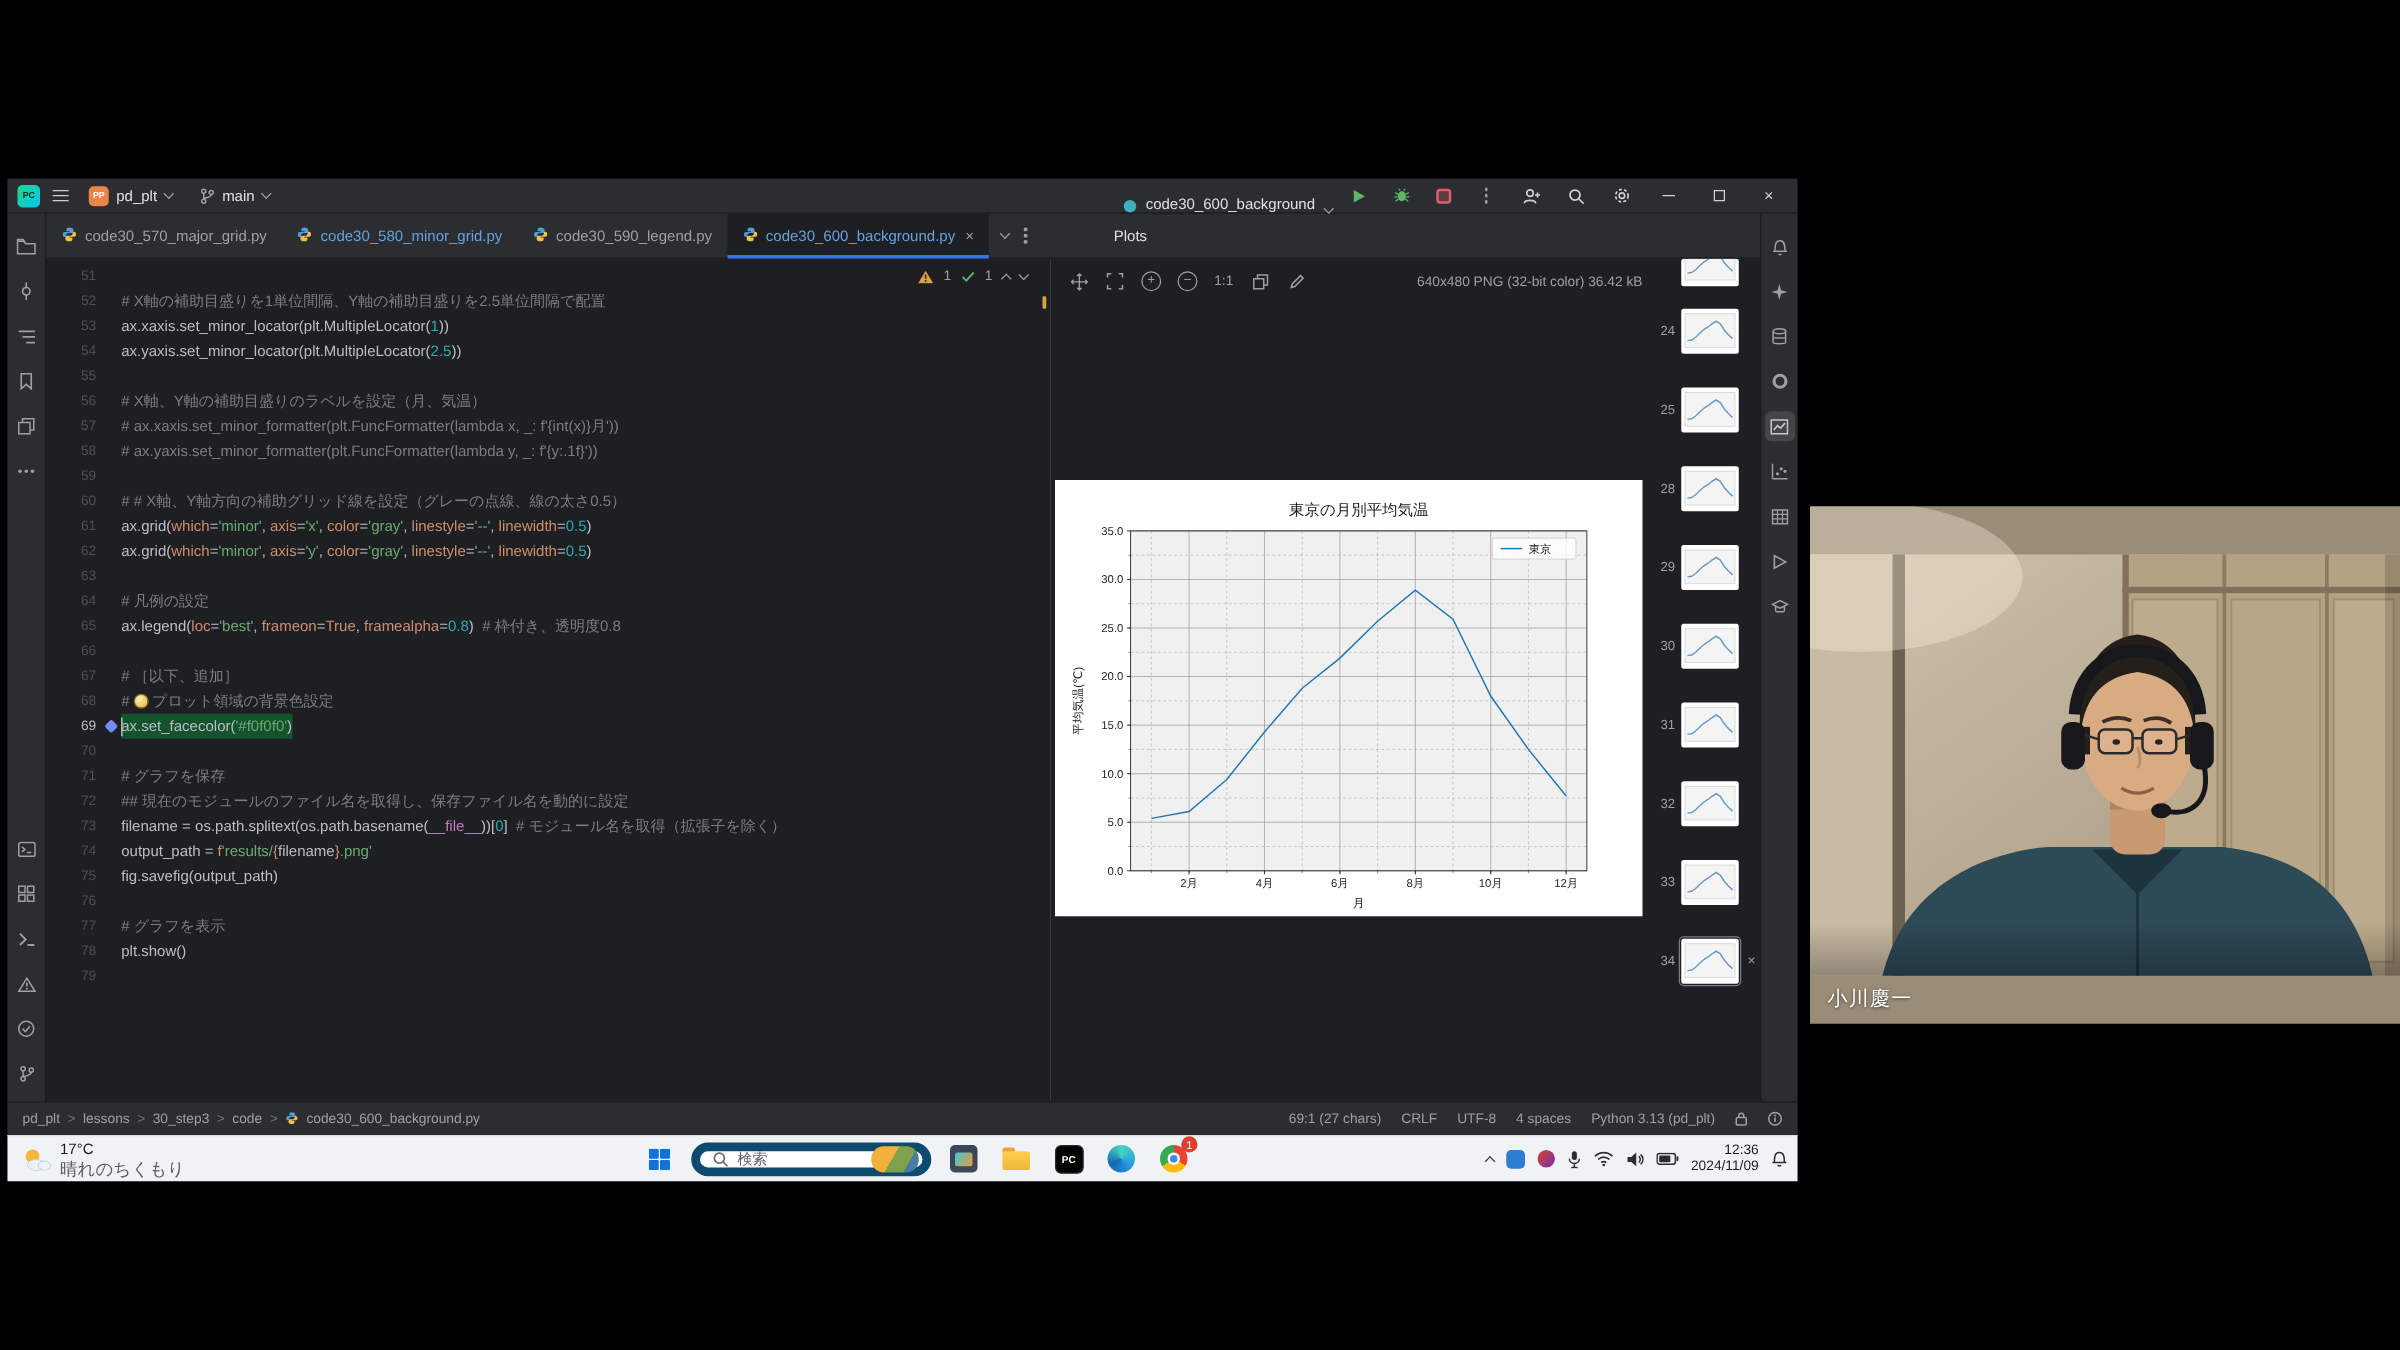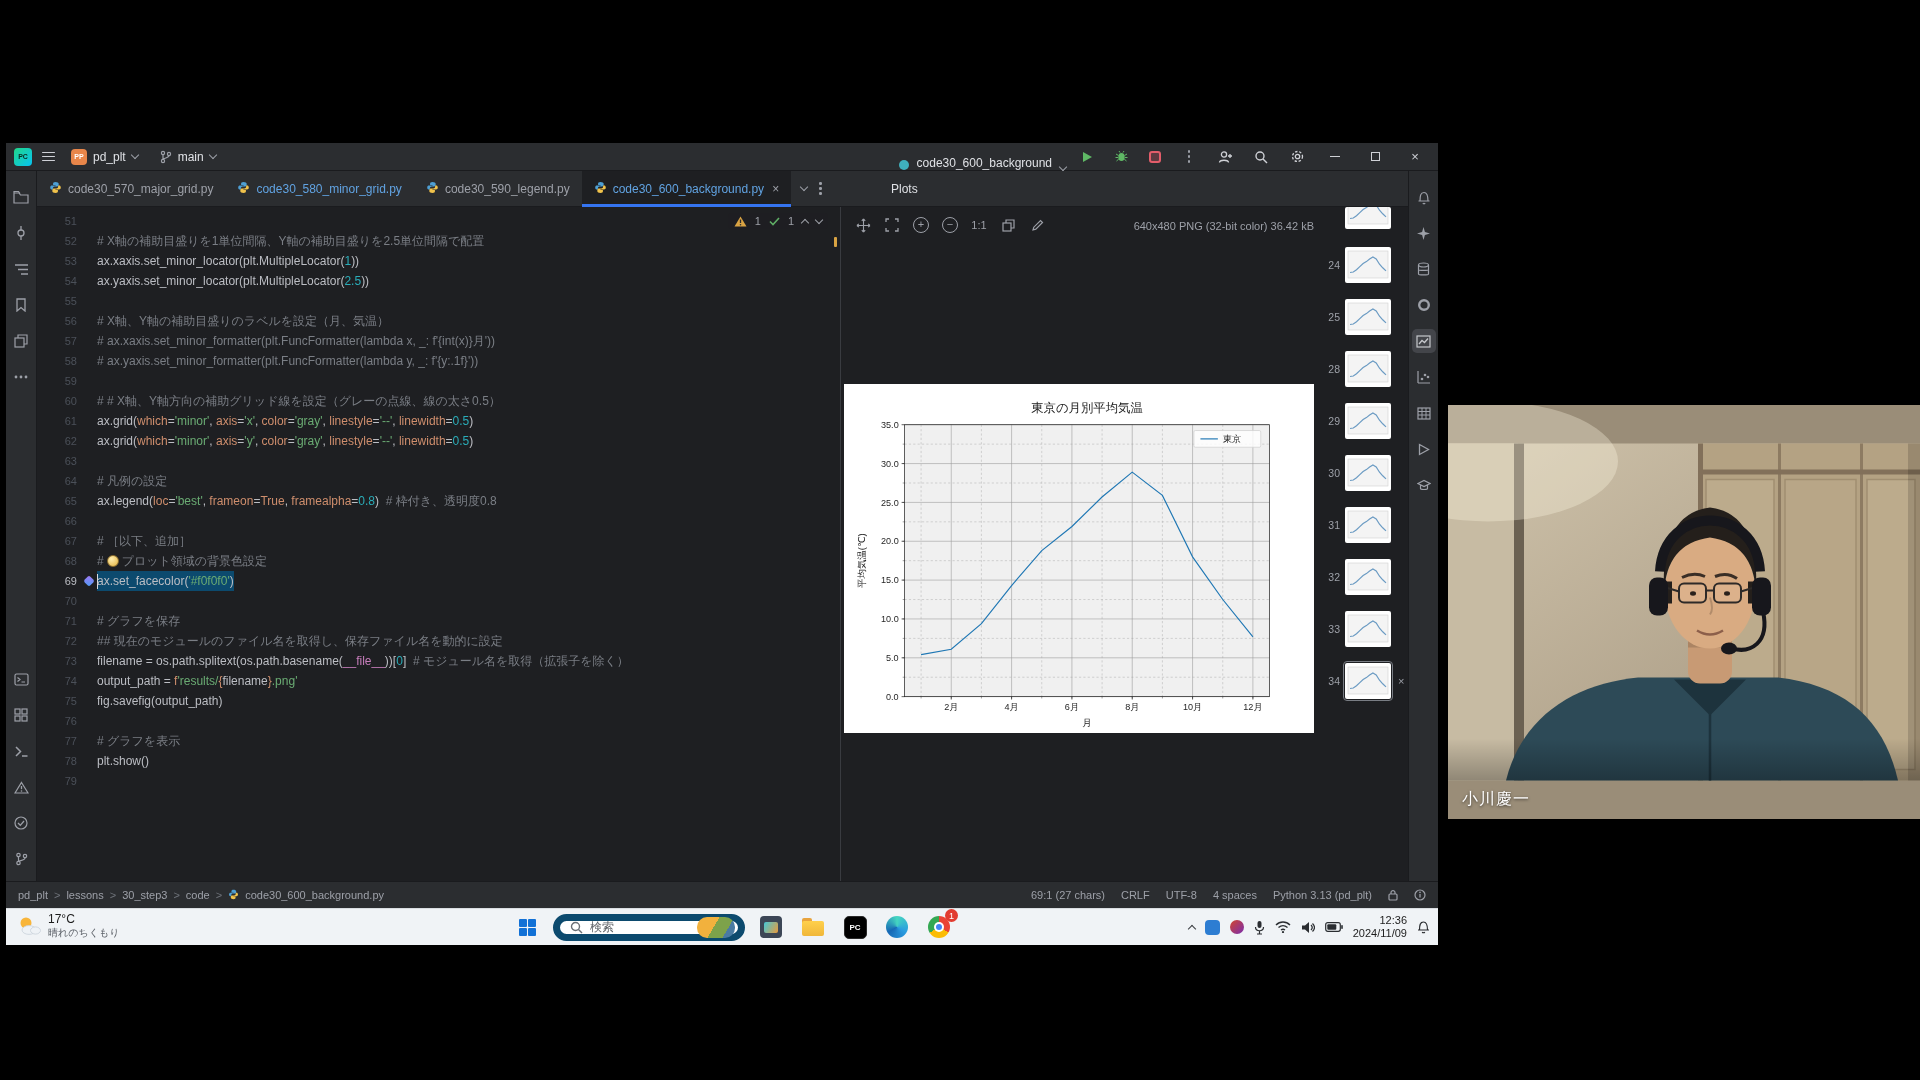--- a/index.html
+++ b/index.html
@@ -78,7 +78,7 @@
   .plot-image{position:absolute;left:3px;top:177px;width:470px;height:349px;background:#fff}
   .plot-image svg{width:100%;height:100%;display:block}
   .thumbs{position:absolute;right:0;top:0;bottom:0;width:88px;display:flex;flex-direction:column;align-items:flex-start;padding-left:2px;overflow:hidden}
-  .thumb-item{display:flex;align-items:center;gap:5px;height:36px;margin-bottom:16px;position:relative}
+  .thumb-item{display:flex;align-items:center;gap:5px;height:36px;margin-bottom:27px;position:relative}
   .thumb-item.partial{height:22px;margin-bottom:18px}
   .thumb-num{width:18px;text-align:right;font-size:10.5px;color:#9da0a8}
   .thumb-box{width:46px;height:36px;background:#fff;border-radius:2px;overflow:hidden;position:relative}

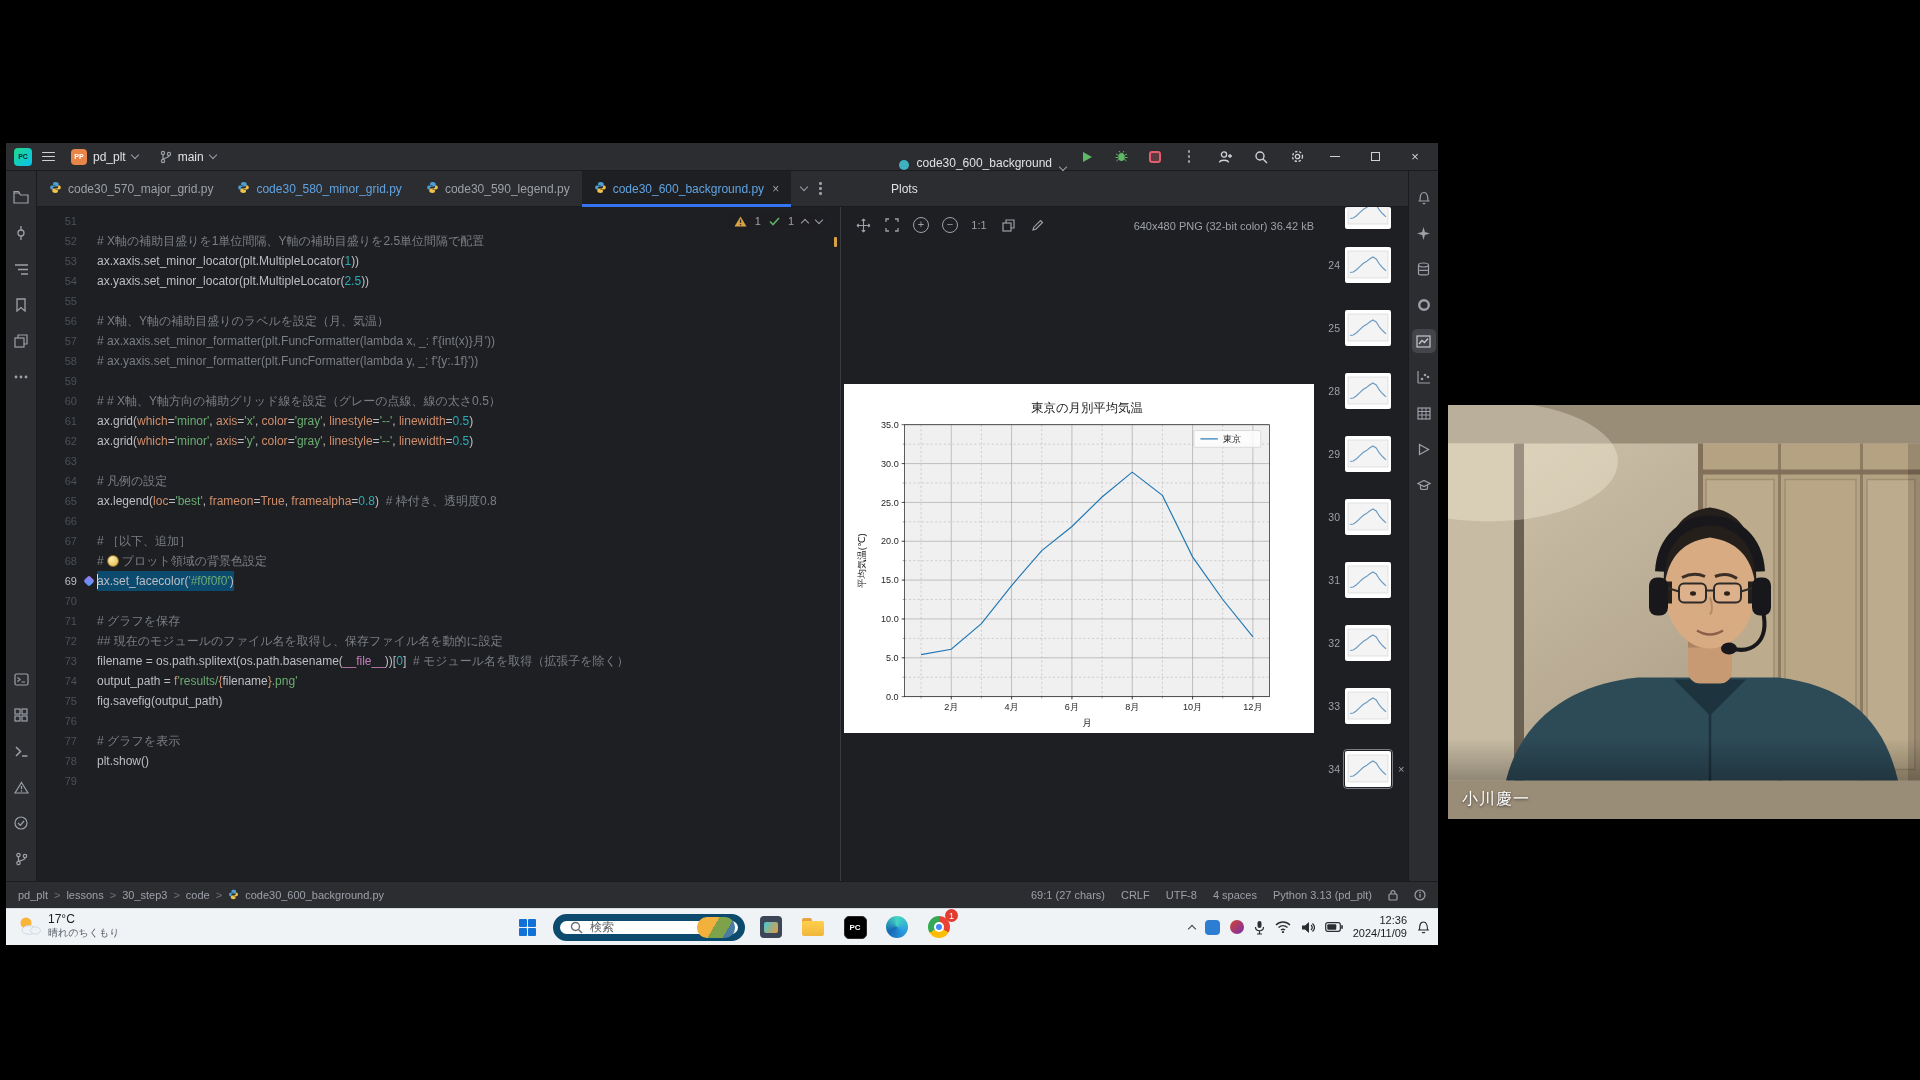--- a/index.html
+++ b/index.html
@@ -60,7 +60,7 @@
   .gslot{width:16px;flex:none;display:flex;align-items:center;justify-content:center}
   .ai-d{width:8px;height:8px;border-radius:2px;background:linear-gradient(135deg,#a177f4,#4d9cf5);transform:rotate(45deg)}
   .ctext{font-size:12px;line-height:20px;white-space:pre;color:#bcbec4}
-  .ctext.sel{background:#0c4a6e}
+  .ctext.sel{background:#14532d}
   .caret{display:inline-block;width:0;height:15px;border-left:1.6px solid #d7dae0;vertical-align:middle;margin-right:-1px}
   .tk-d{color:#bcbec4}.tk-c{color:#7a7e85}.tk-s{color:#6aab73}.tk-n{color:#2aacb8}
   .tk-k{color:#cf8e6d}.tk-p{color:#cf8e6d}.tk-m{color:#c77dbb}.tk-b{color:#cf8e6d}

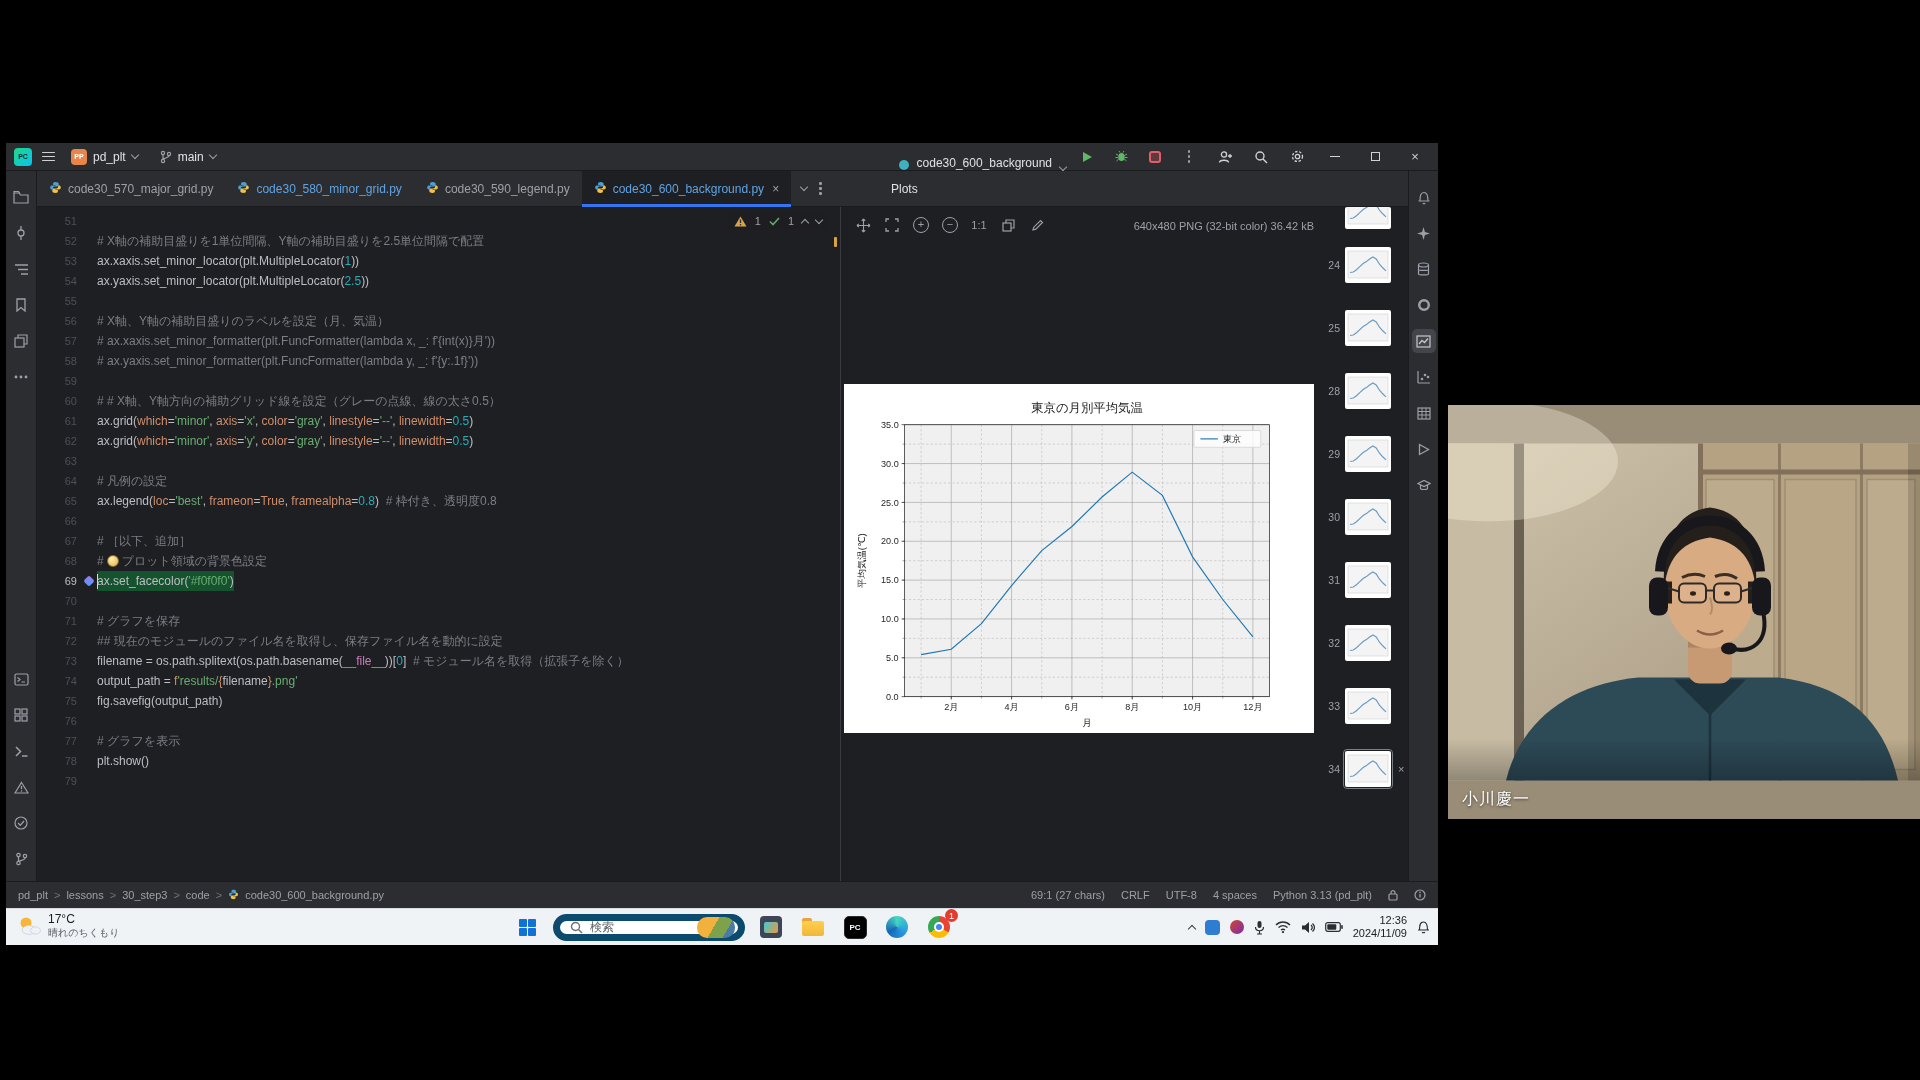--- a/index.html
+++ b/index.html
@@ -97,7 +97,7 @@
   .taskbar{position:absolute;left:0;right:0;bottom:0;height:37px;background:#f0f3f6;border-top:1px solid #d9dde1}
   .weather{position:absolute;left:10px;top:3px;display:flex;align-items:center;gap:6px}
   .w-temp{font-size:12px;color:#1c1c1c}
-  .w-desc{font-size:10px;color:#5a5f66}
+  .w-desc{font-size:14px;color:#5a5f66}
   .tb-center{position:absolute;left:505px;top:0;bottom:0;display:flex;align-items:center;gap:10px}
   .tb-btn{width:32px;height:32px;border:none;background:none;display:flex;align-items:center;justify-content:center;position:relative;border-radius:5px}
   .search-pill{display:flex;align-items:center;height:27px;width:192px;background:#fff;border:7px solid #0c4a6e;border-radius:14px;padding:0 3px 0 10px;gap:7px}

